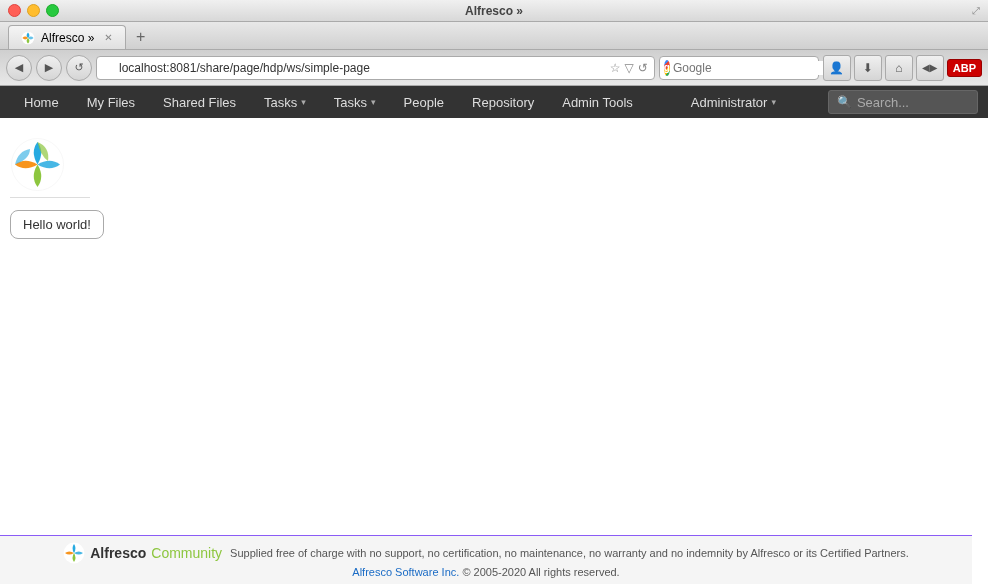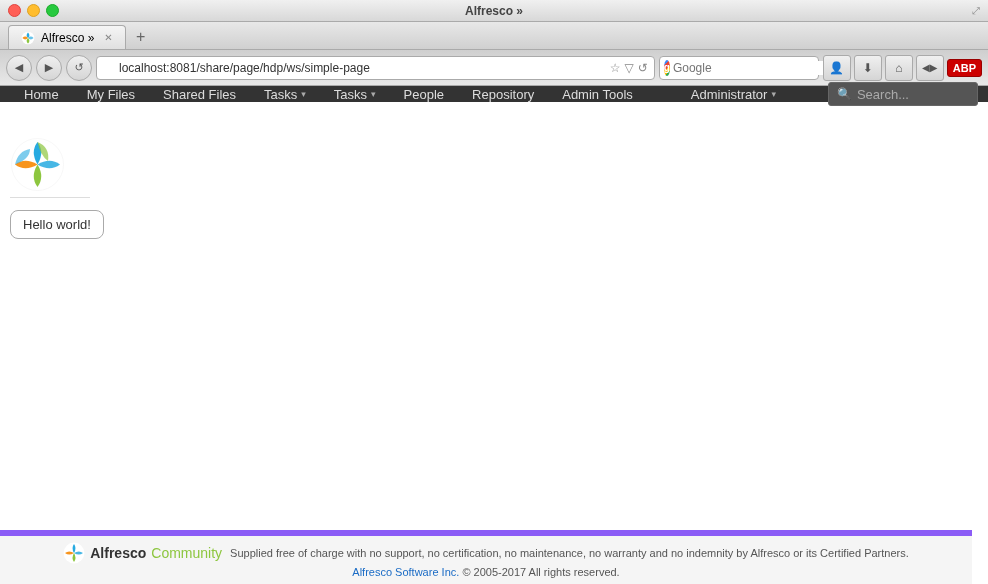--- a/index.html
+++ b/index.html
@@ -143,7 +143,7 @@
     
     .app-navbar {
       background: #333;
-      height: 16px;
+      height: 32px;
       display: flex;
       align-items: center;
       padding: 0 10px;

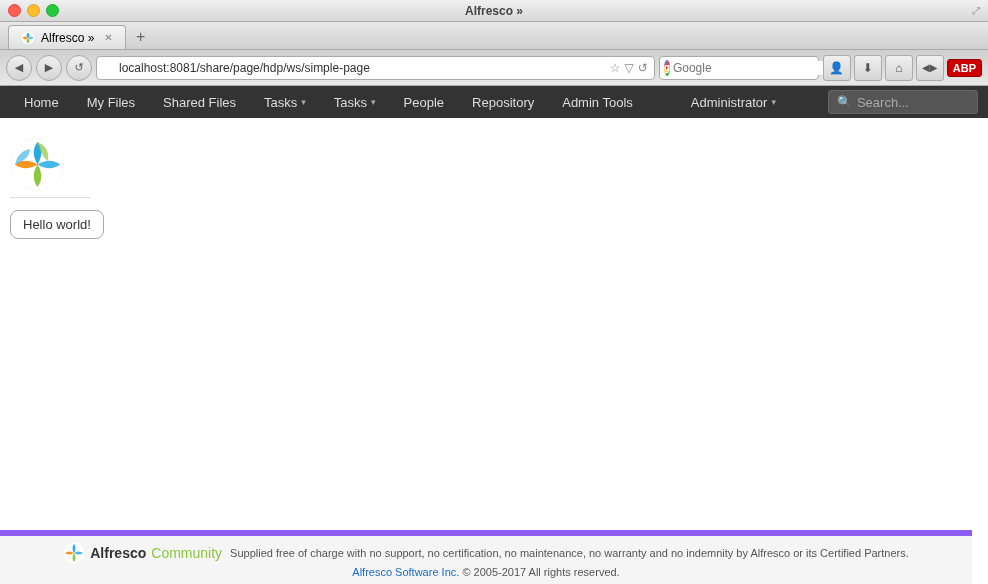--- a/index.html
+++ b/index.html
@@ -205,7 +205,7 @@
     
     .footer {
       background: #f5f5f5;
-      border-top: 6px solid #8b5cf6;
+      border-top: 1px solid #8b5cf6;
       padding: 6px 15px;
       font-size: 11px;
       color: #666;

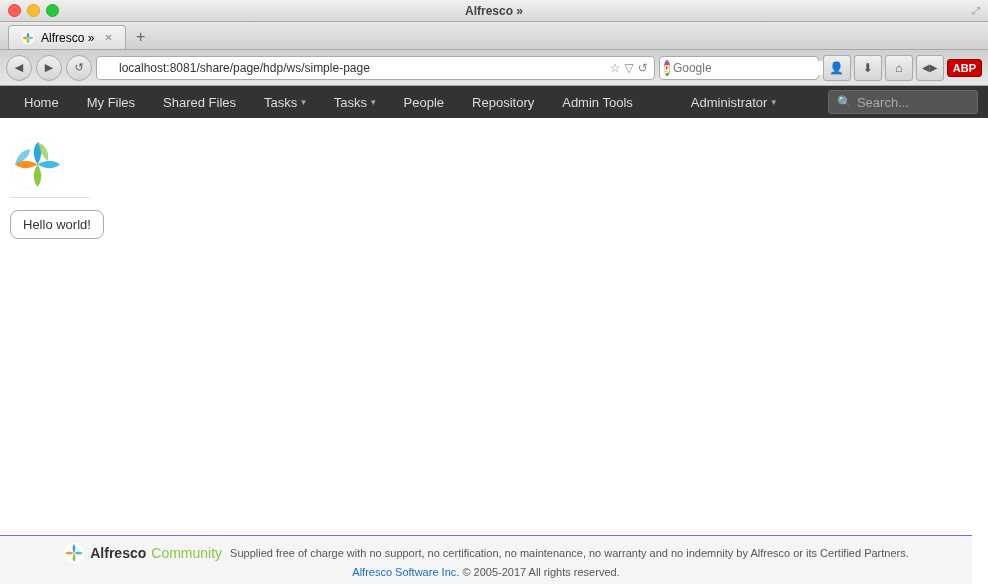--- a/index.html
+++ b/index.html
@@ -361,7 +361,7 @@
     </div>
     <div class="footer-bottom">
       <span style="color:#1a6bc5;">Alfresco Software Inc.</span>
-      <span> © 2005-2017 All rights reserved.</span>
+      <span> © 2005-2020 All rights reserved.</span>
     </div>
   </div>
 </div>

